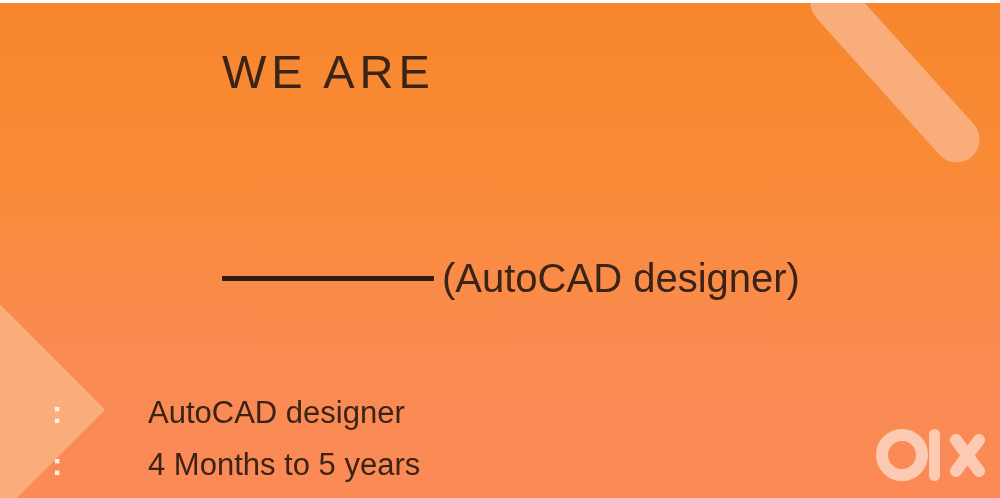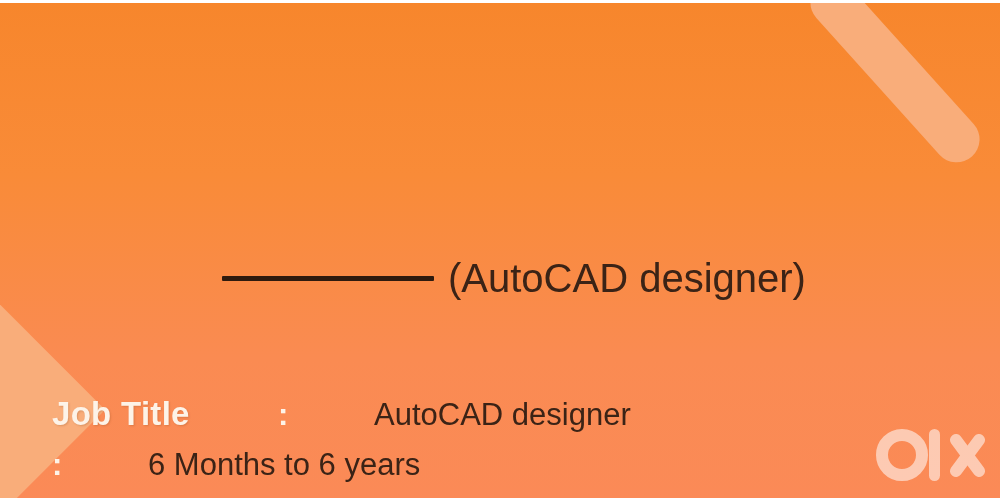--- a/index.html
+++ b/index.html
@@ -162,6 +162,7 @@
   <div class="band band-corner"></div>
 
   <div class="headline">
+    <div class="we-are">WE ARE</div>
   </div>
 
   <div class="subtitle-row">

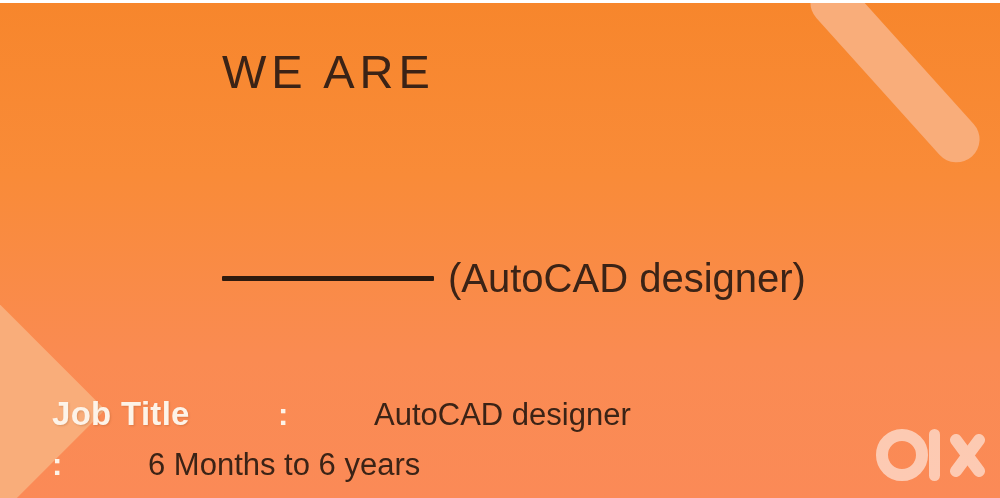--- a/index.html
+++ b/index.html
@@ -97,7 +97,7 @@
     border-radius: 1px;
   }
   .subtitle {
-    margin-left: 14px;
+    margin-left: 8px;
     font-size: 40px;
     font-weight: 400;
     color: #3B2316;

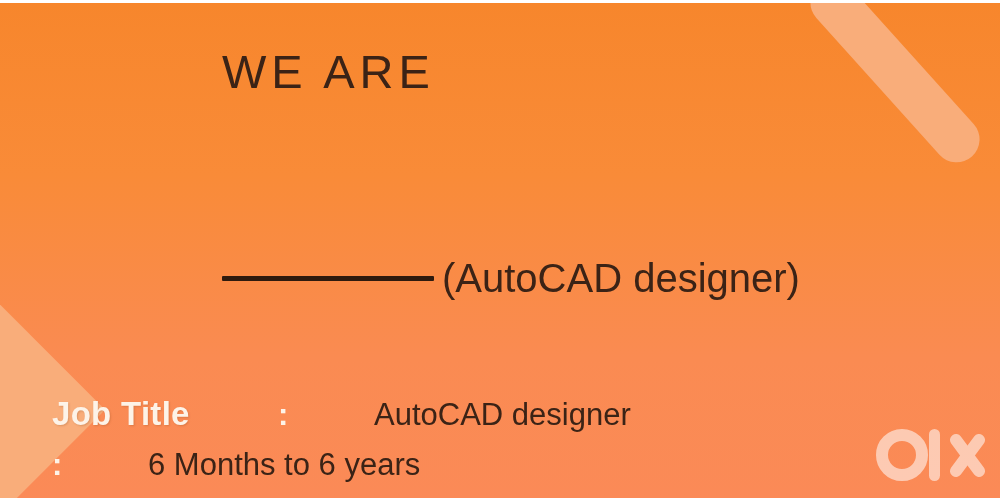--- a/index.html
+++ b/index.html
@@ -173,7 +173,6 @@
   <div class="details">
 
     <div class="detail-row">
-      <div class="detail-label">Job Title</div>
       <div class="detail-colon">:</div>
       <div class="detail-value">AutoCAD designer</div>
     </div>

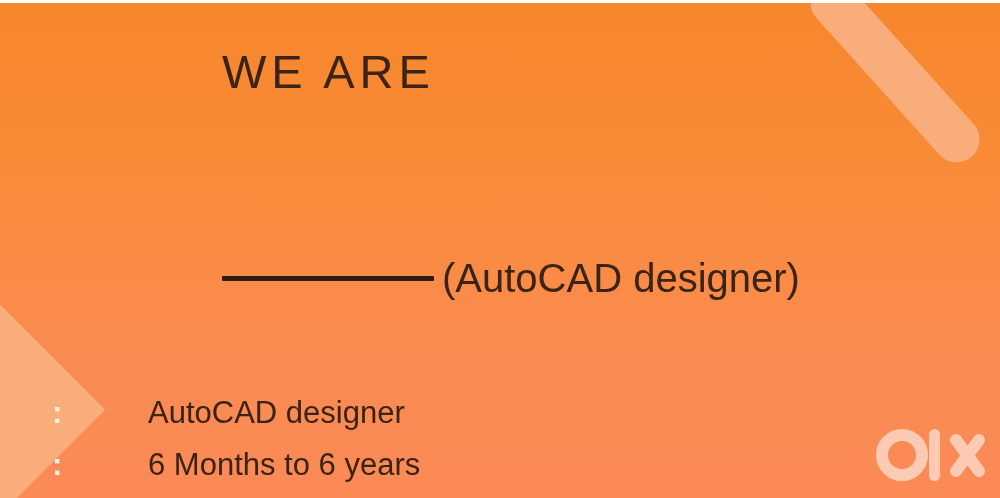--- a/index.html
+++ b/index.html
@@ -179,7 +179,7 @@
 
     <div class="detail-row">
       <div class="detail-colon">:</div>
-      <div class="detail-value">6 Months to 6 years</div>
+      <div class="detail-value">4 Months to 5 years</div>
     </div>
 
   </div>

